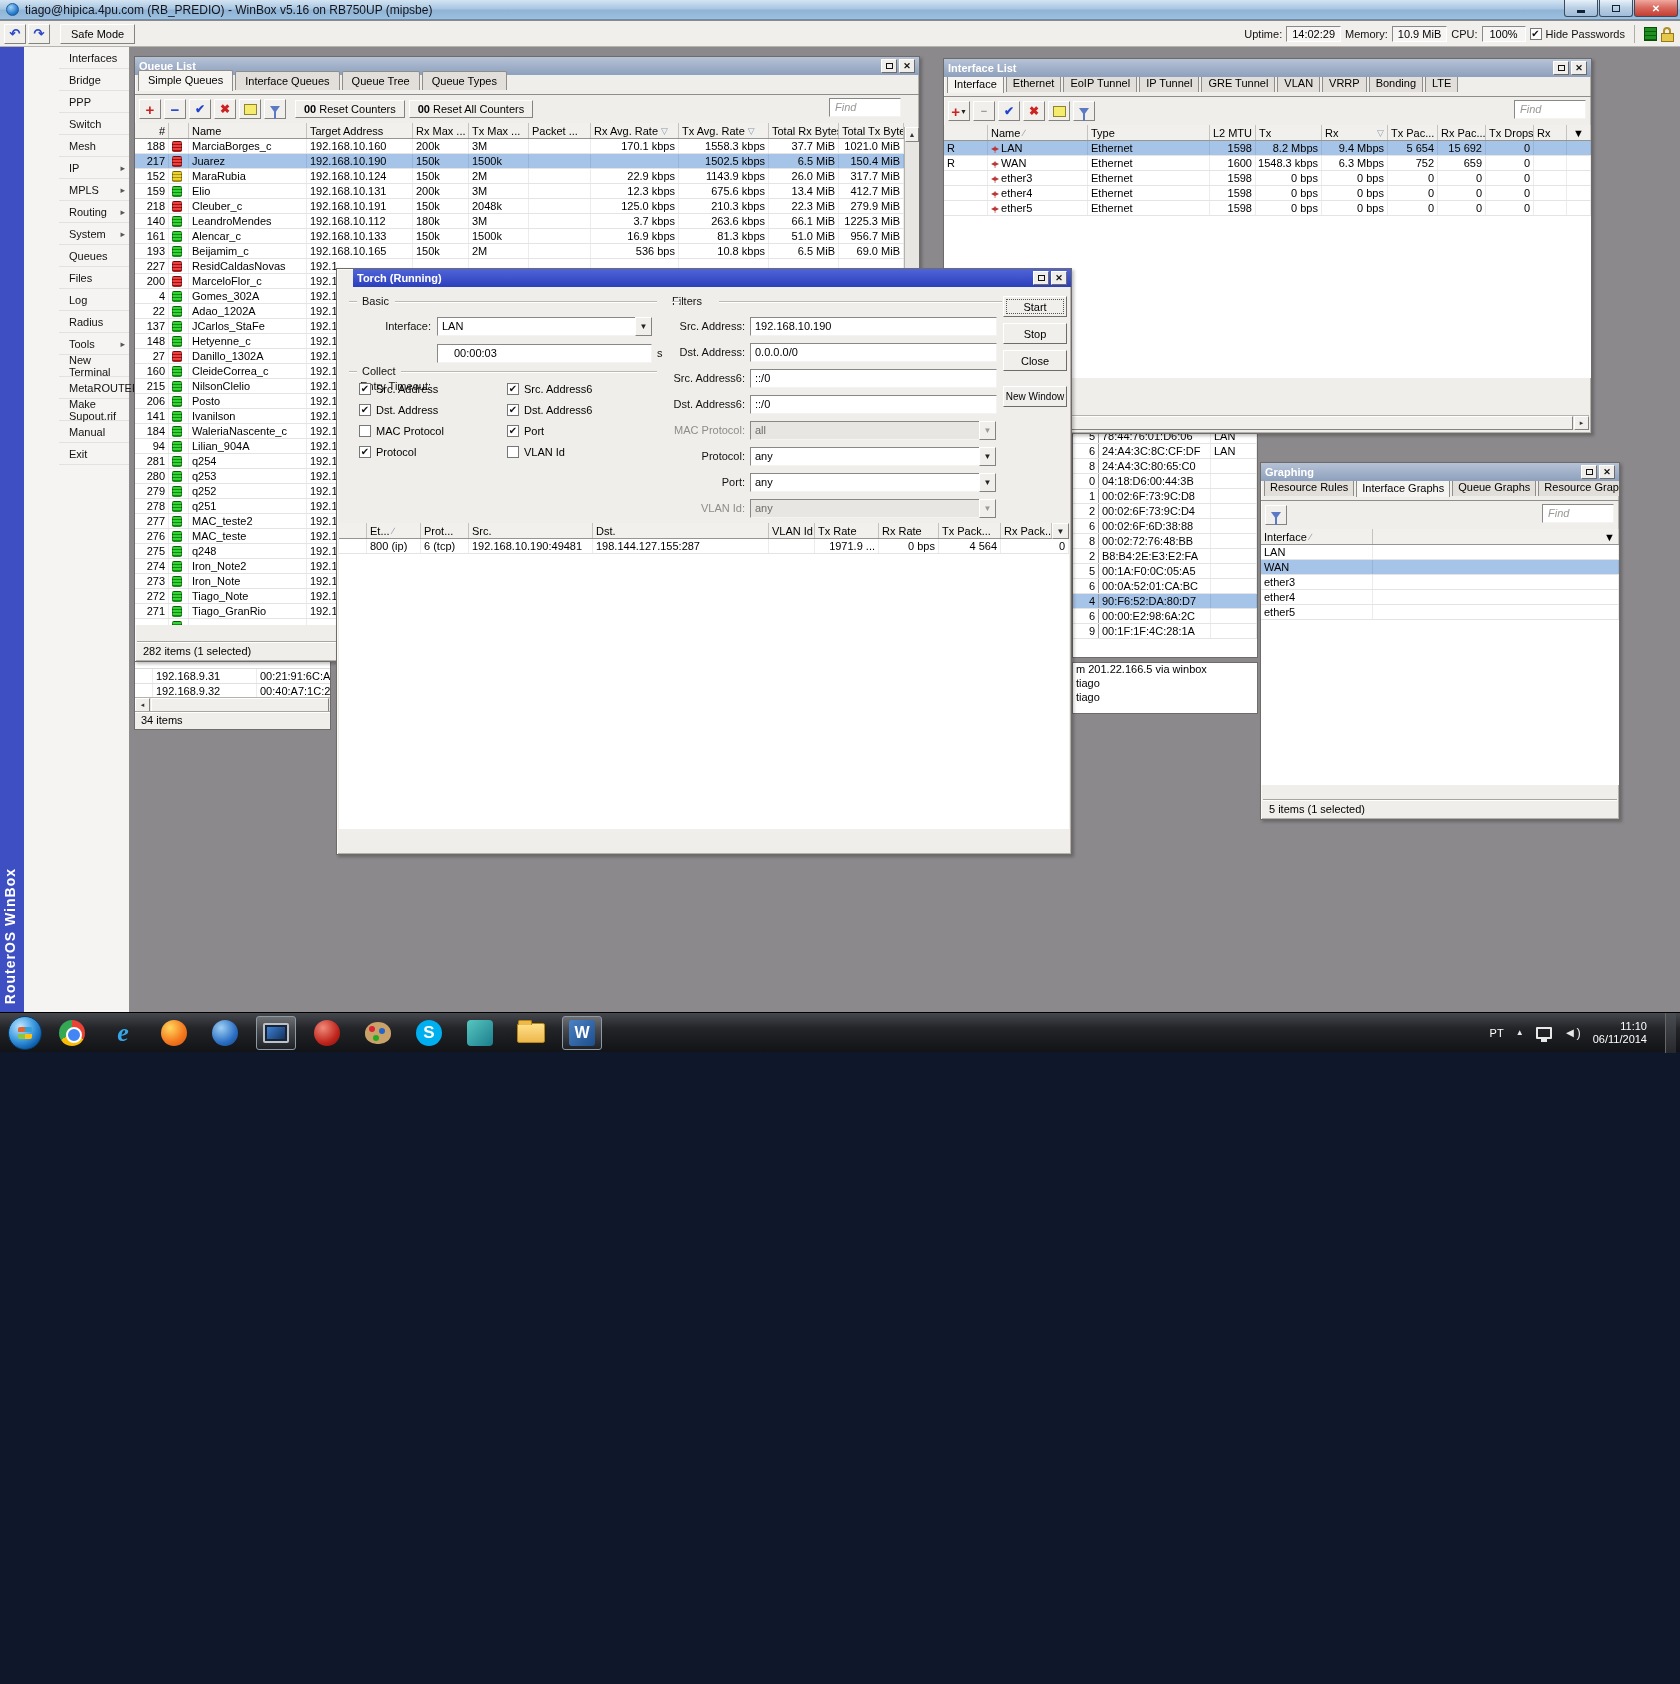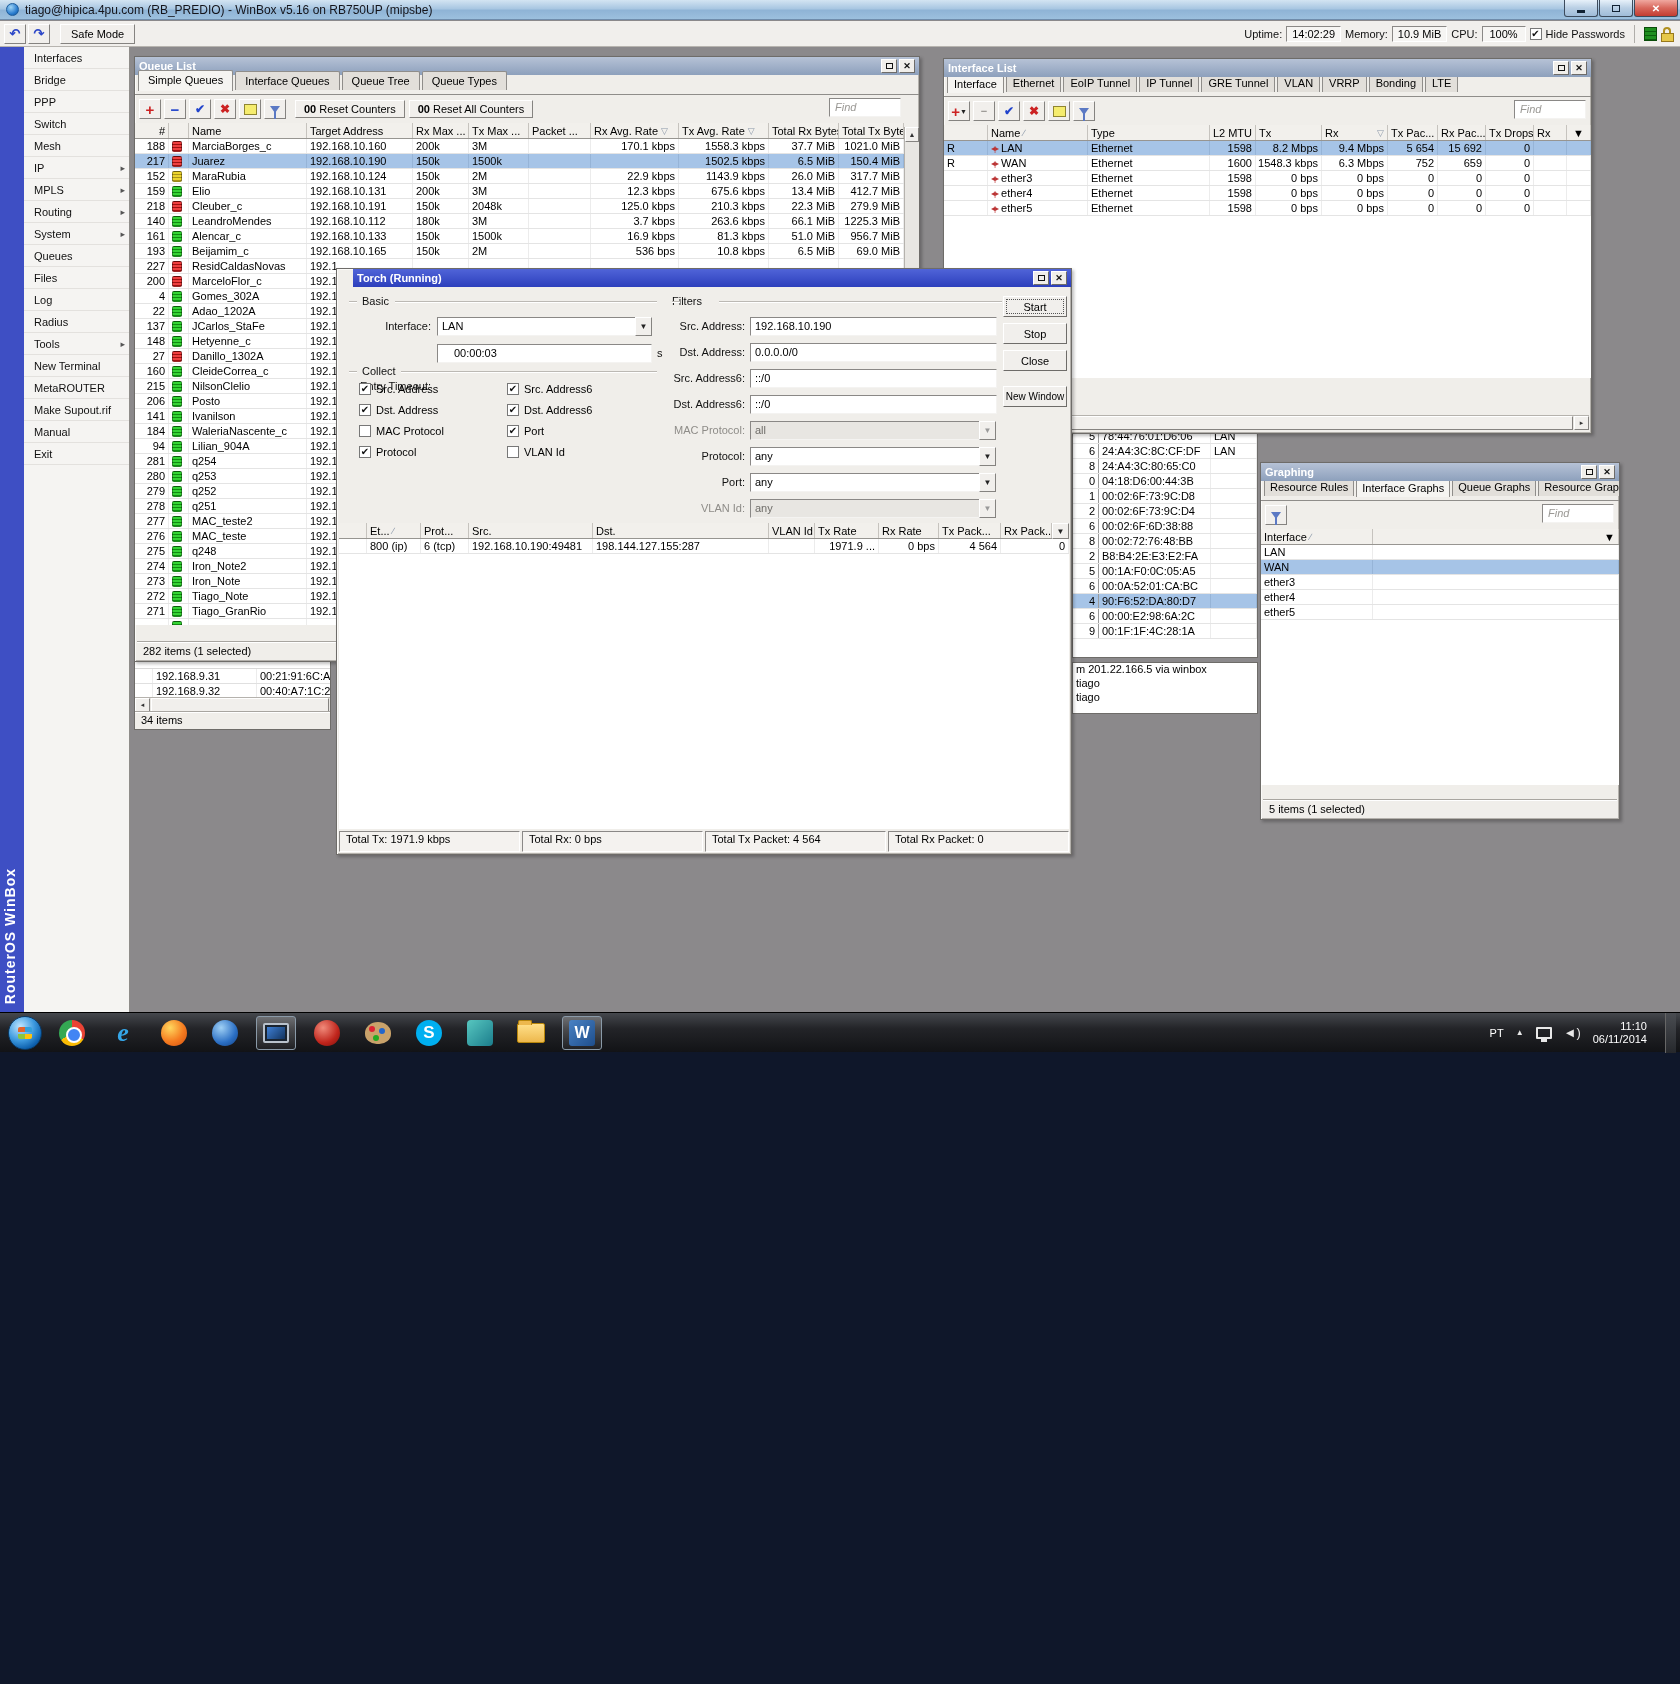--- a/index.html
+++ b/index.html
@@ -43,7 +43,7 @@
   .brand-strip { position:absolute; left:0; top:47px; width:24px; height:965px; background:#3e4fc4; }
   .brand-text { position:absolute; left:2px; bottom:8px; writing-mode:vertical-rl; transform:rotate(180deg);
     color:#fff; font-weight:bold; font-size:14px; letter-spacing:1px; white-space:nowrap; }
-  .sidebar { position:absolute; left:24px; top:47px; width:106px; height:965px; background:#f5f4f2; border-right:1px solid #8f8d8a; }
+  .sidebar { position:absolute; left:24px; top:47px; width:106px; height:965px; background:#f5f4f2; border-right:1px solid #8f8d8a;padding-left:35px; }
   .side-item { height:22px; display:flex; align-items:center; padding:0 4px 0 10px; border-bottom:1px solid #e3e1de; color:#111; }
   .side-item .arr { margin-left:auto; color:#555; font-size:9px; }
 

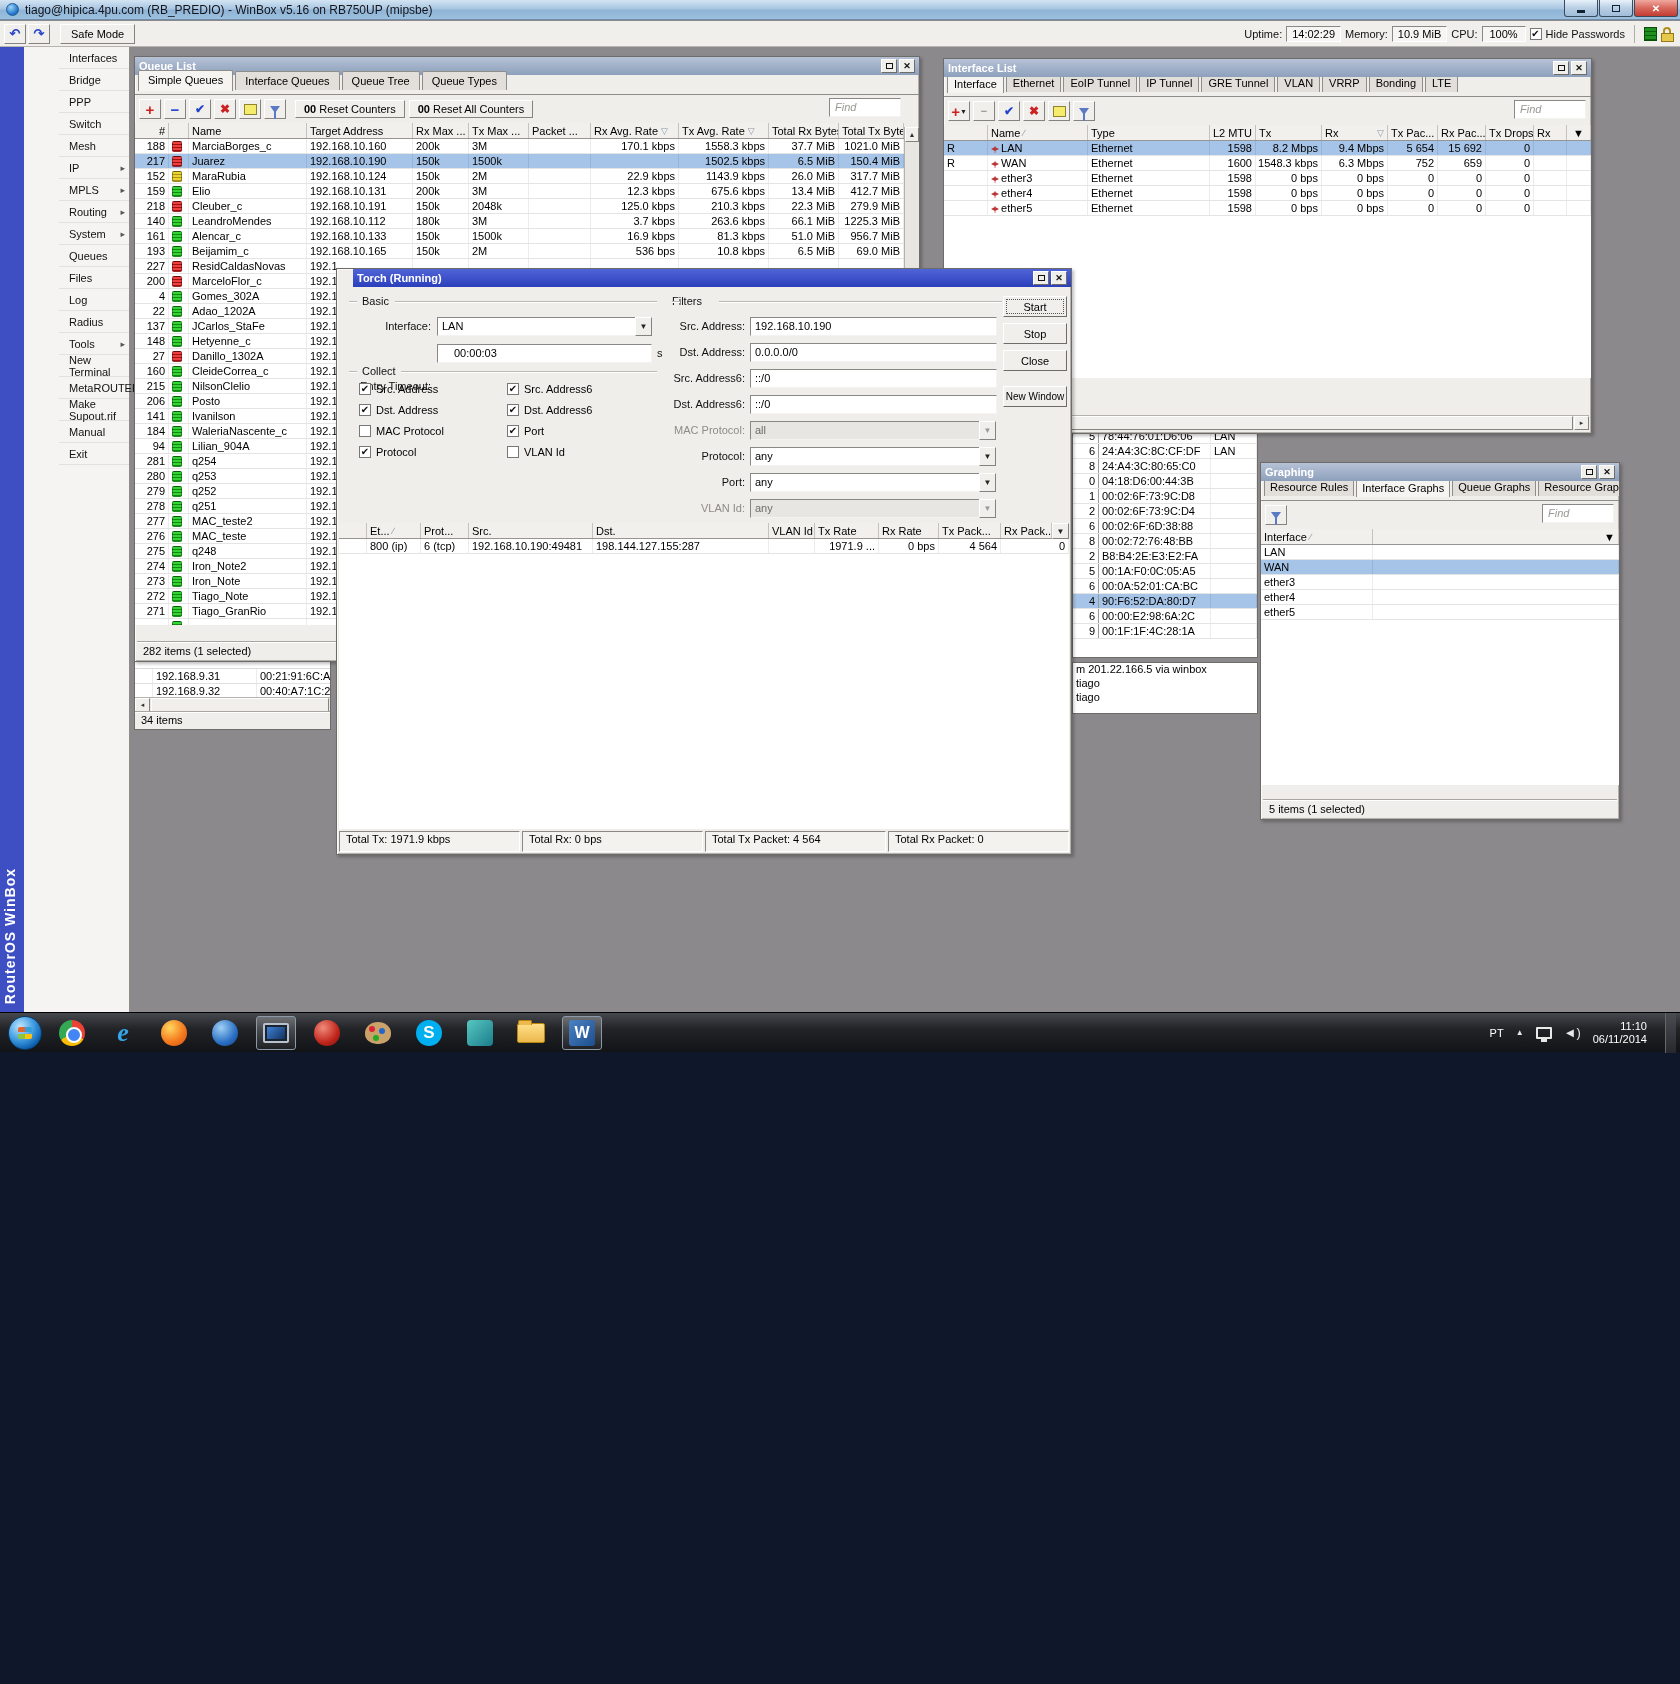--- a/index.html
+++ b/index.html
@@ -1290,12 +1290,6 @@
           <div class="r">0</div>
         </div>
         </div>
-      <div style="position:absolute; left:2px; bottom:2px; right:2px; height:21px; display:flex; gap:2px;">
-        <div class="sunkcell" style="flex:1;">Total Tx: 1971.9 kbps</div>
-        <div class="sunkcell" style="flex:1;">Total Rx: 0 bps</div>
-        <div class="sunkcell" style="flex:1;">Total Tx Packet: 4 564</div>
-        <div class="sunkcell" style="flex:1;">Total Rx Packet: 0</div>
-      </div>
     </div>
 
     <div class="taskbar">

